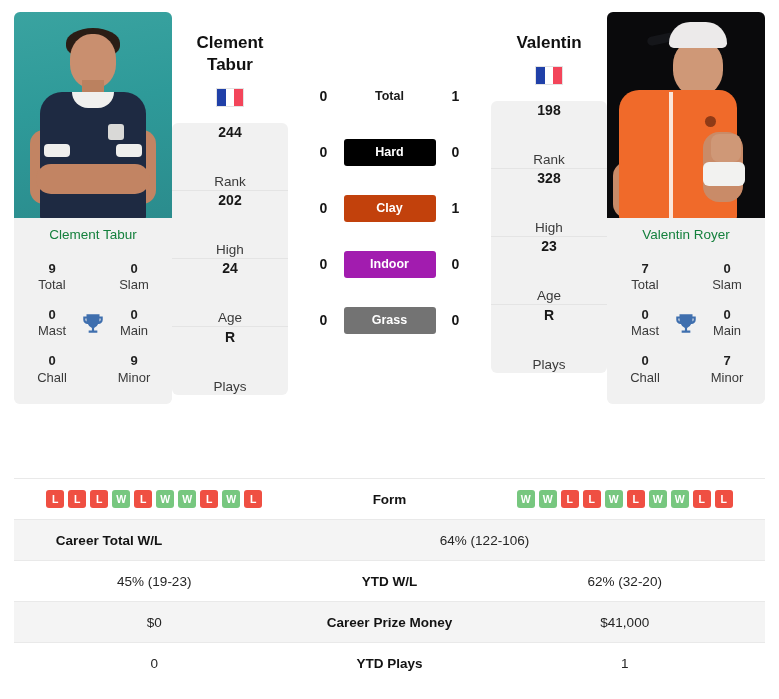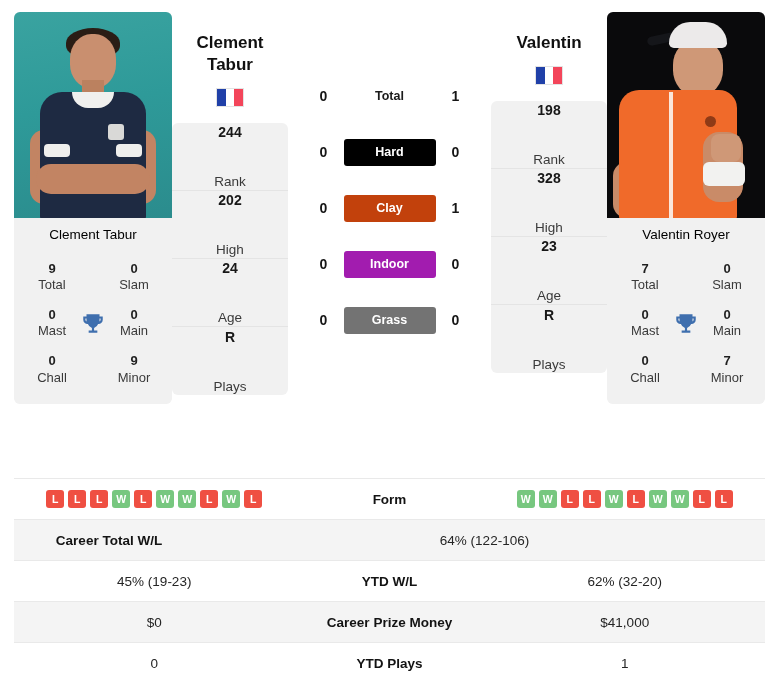--- a/index.html
+++ b/index.html
@@ -121,7 +121,7 @@
     text-align: center;
     font-size: 13.5px;
     padding: 9px 16px 8px;
-    color: #000000;
+    color: #15803d;
   }
   .titles-card {
     background: #f1f1f1;

